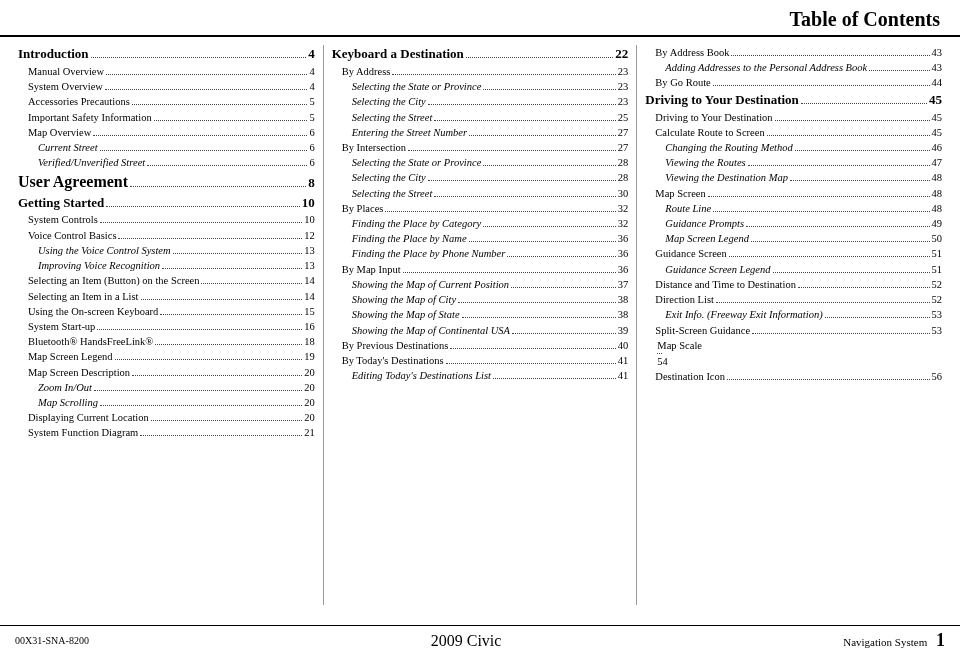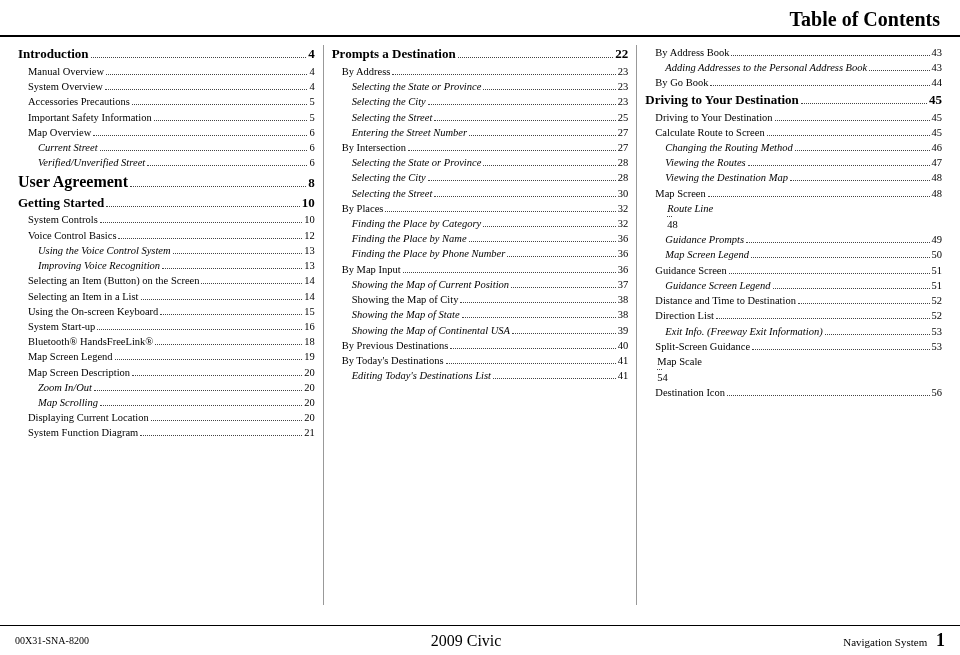--- a/index.html
+++ b/index.html
@@ -230,7 +230,7 @@
 
     <div class="col" id="col2">
         <div class="toc-line" style="padding-left: 0px;">
-          <span class="text" style="font-weight: bold; font-size: 13px;">Prompts a Destination</span>
+          <span class="text" style="font-weight: bold; font-size: 13px;">Keyboard a Destination</span>
           <span class="fill"></span>
           <span class="num" style="font-weight: bold; font-size: 13px;">22</span>
         </div>

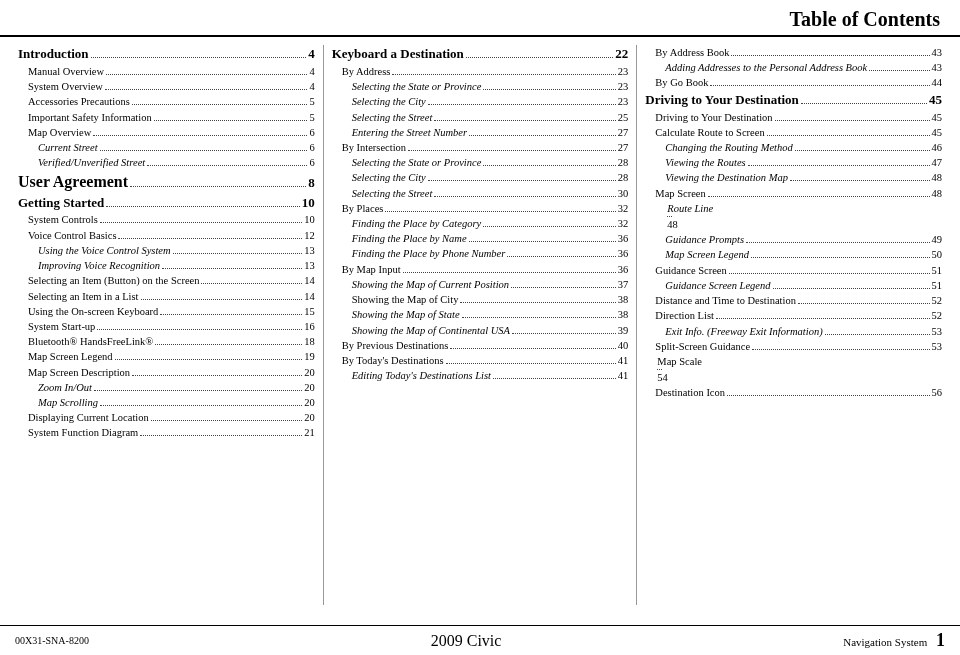--- a/index.html
+++ b/index.html
@@ -353,7 +353,7 @@
           <span class="num">43</span>
         </div>
         <div class="toc-line" style="padding-left: 10px;">
-          <span class="text">By Go Book</span>
+          <span class="text">By Go Route</span>
           <span class="fill"></span>
           <span class="num">44</span>
         </div>

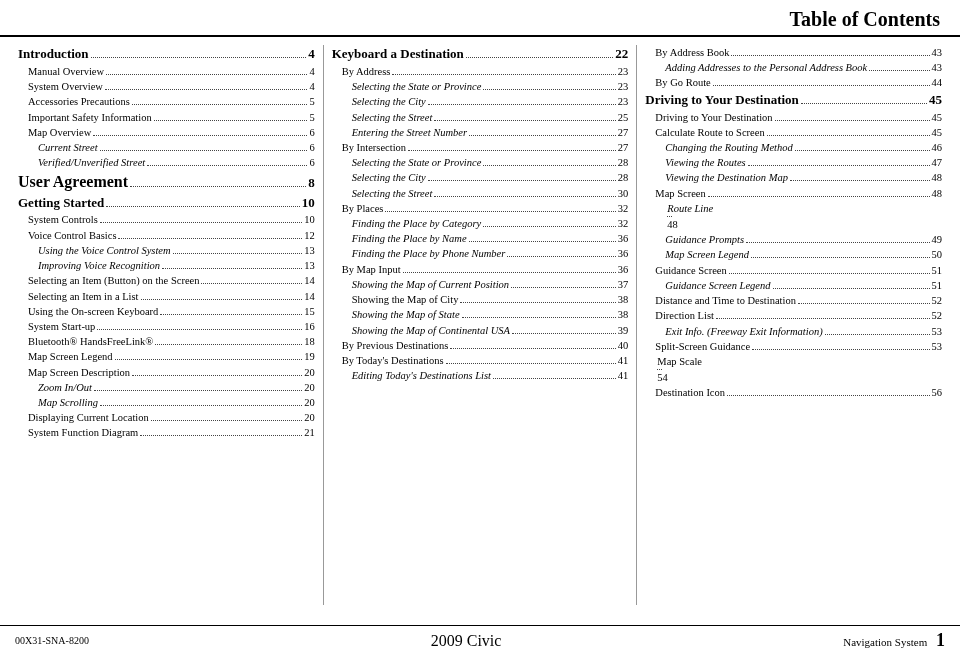--- a/index.html
+++ b/index.html
@@ -392,7 +392,7 @@
           <span class="fill"></span>
           <span class="num">48</span>
         </div>
-        <div class="toc-line" style="padding-left: 20px; flex-direction: column;">
+        <div class="toc-line" style="padding-left: 20px;">
           <span class="text" style="font-style: italic;">Route Line</span>
           <span class="fill"></span>
           <span class="num">48</span>

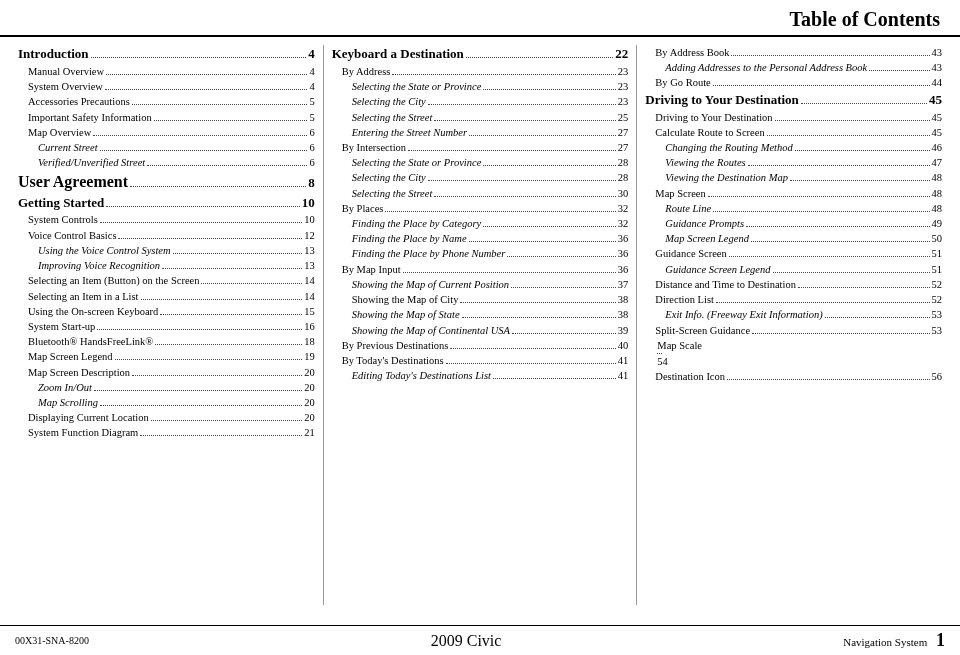--- a/index.html
+++ b/index.html
@@ -310,7 +310,7 @@
           <span class="num">37</span>
         </div>
         <div class="toc-line" style="padding-left: 20px;">
-          <span class="text" style=" text-align: right;">Showing the Map of City</span>
+          <span class="text" style="font-style: italic; text-align: right;">Showing the Map of City</span>
           <span class="fill"></span>
           <span class="num">38</span>
         </div>

